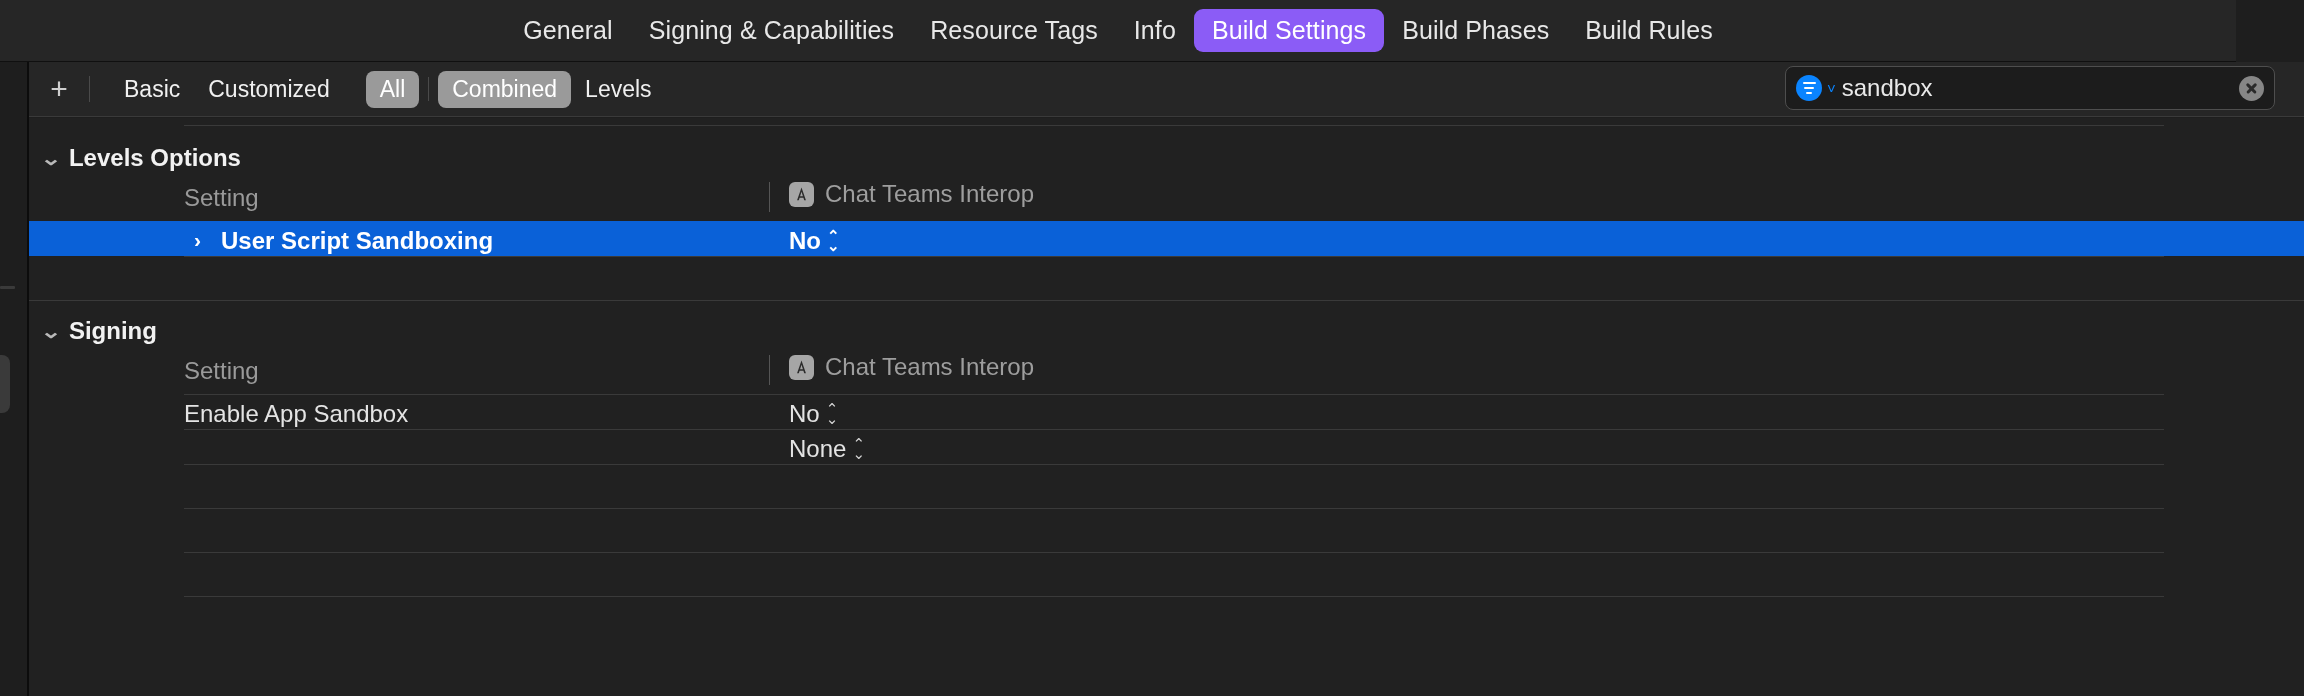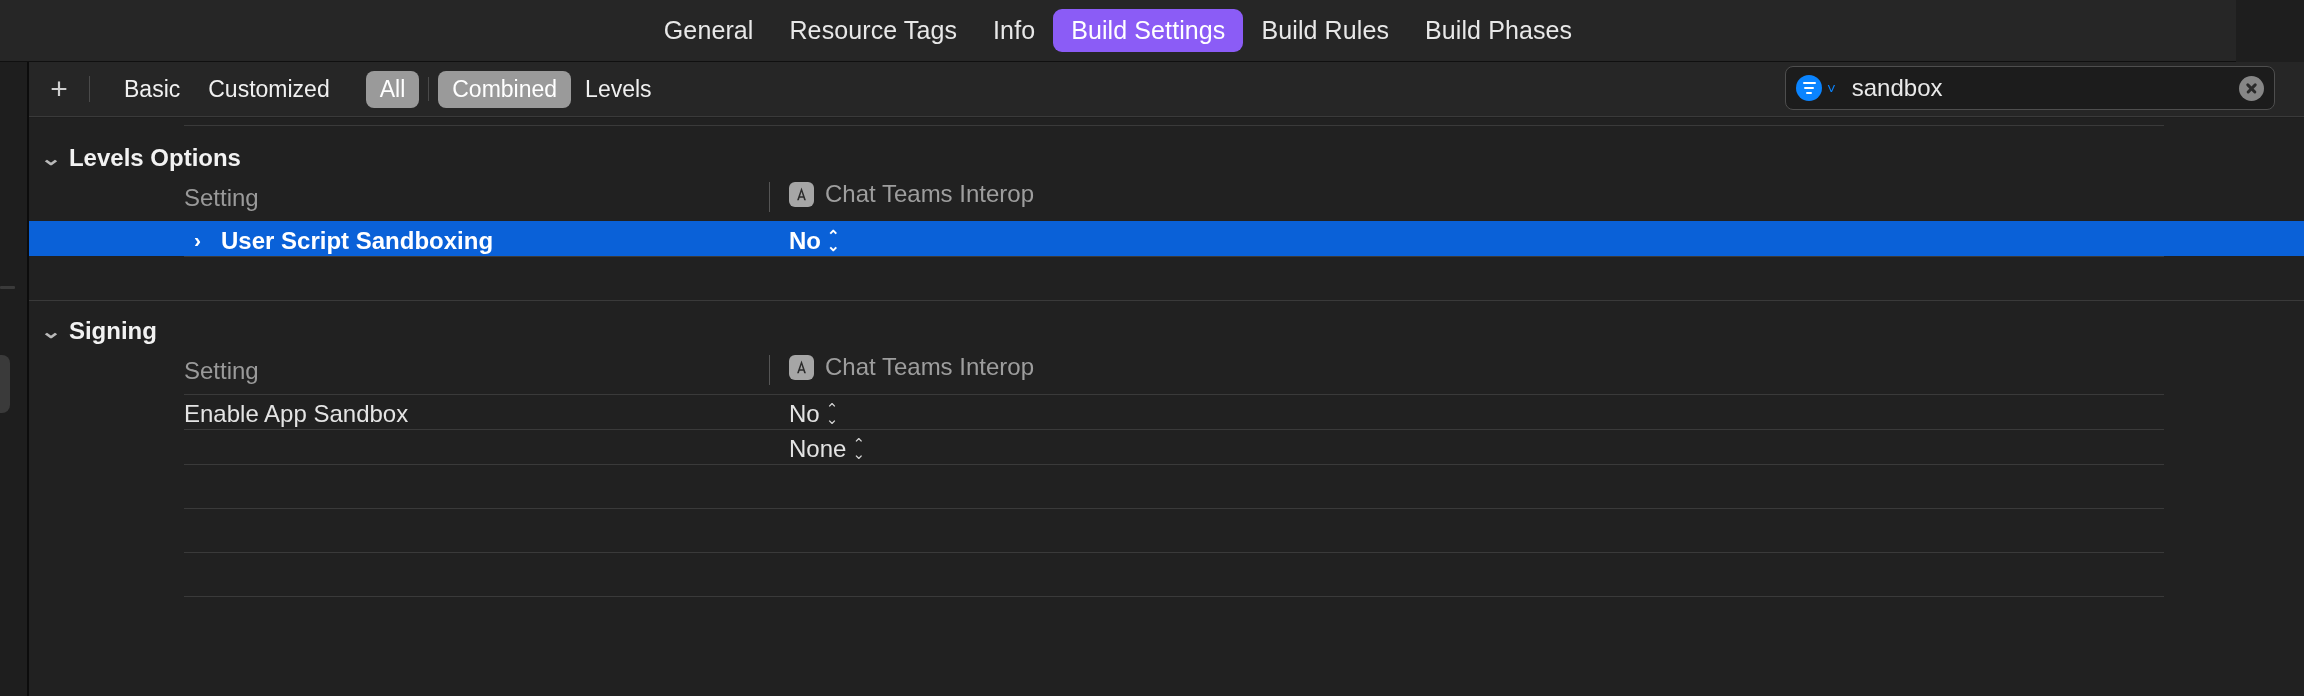--- a/index.html
+++ b/index.html
@@ -195,6 +195,7 @@
 <div class="tabbar">
   <div class="tabbar-inner" id="tabs-host">
       <div class="tab">General</div>
+      <div class="tab">Signing &amp; Capabilities</div>
       <div class="tab">Resource Tags</div>
       <div class="tab">Info</div>
       <div class="tab active">Build Settings</div>

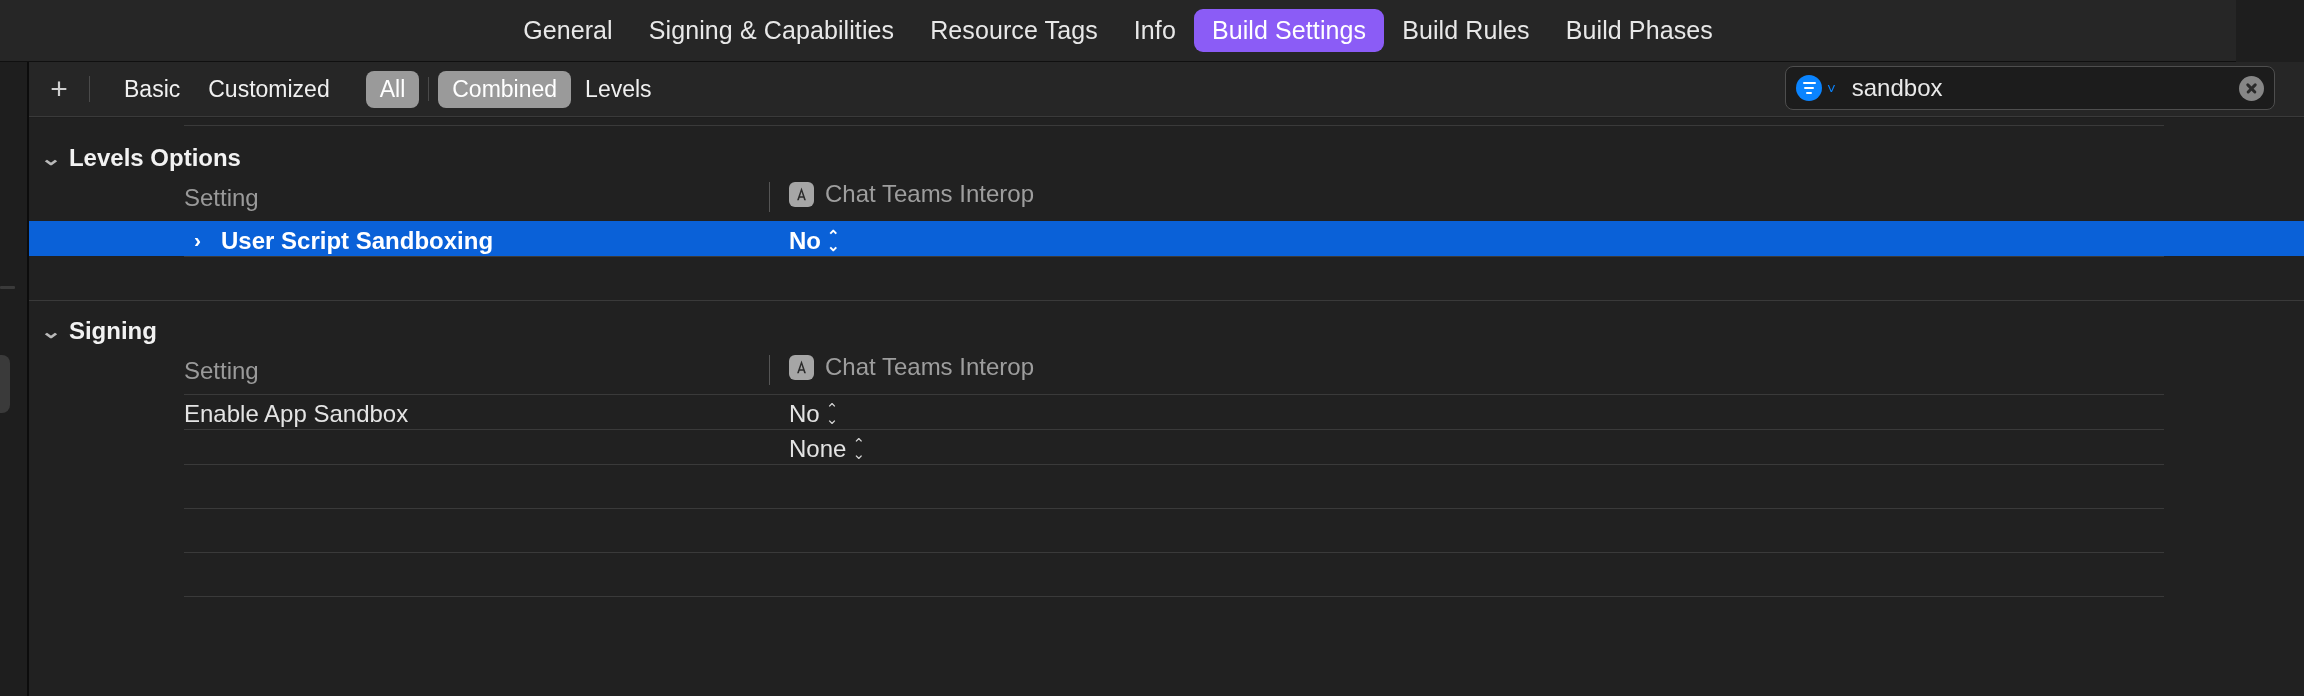--- a/index.html
+++ b/index.html
@@ -199,8 +199,8 @@
       <div class="tab">Resource Tags</div>
       <div class="tab">Info</div>
       <div class="tab active">Build Settings</div>
+      <div class="tab">Build Phases</div>
       <div class="tab">Build Rules</div>
-      <div class="tab">Build Phases</div>
     </div>
 </div>
 

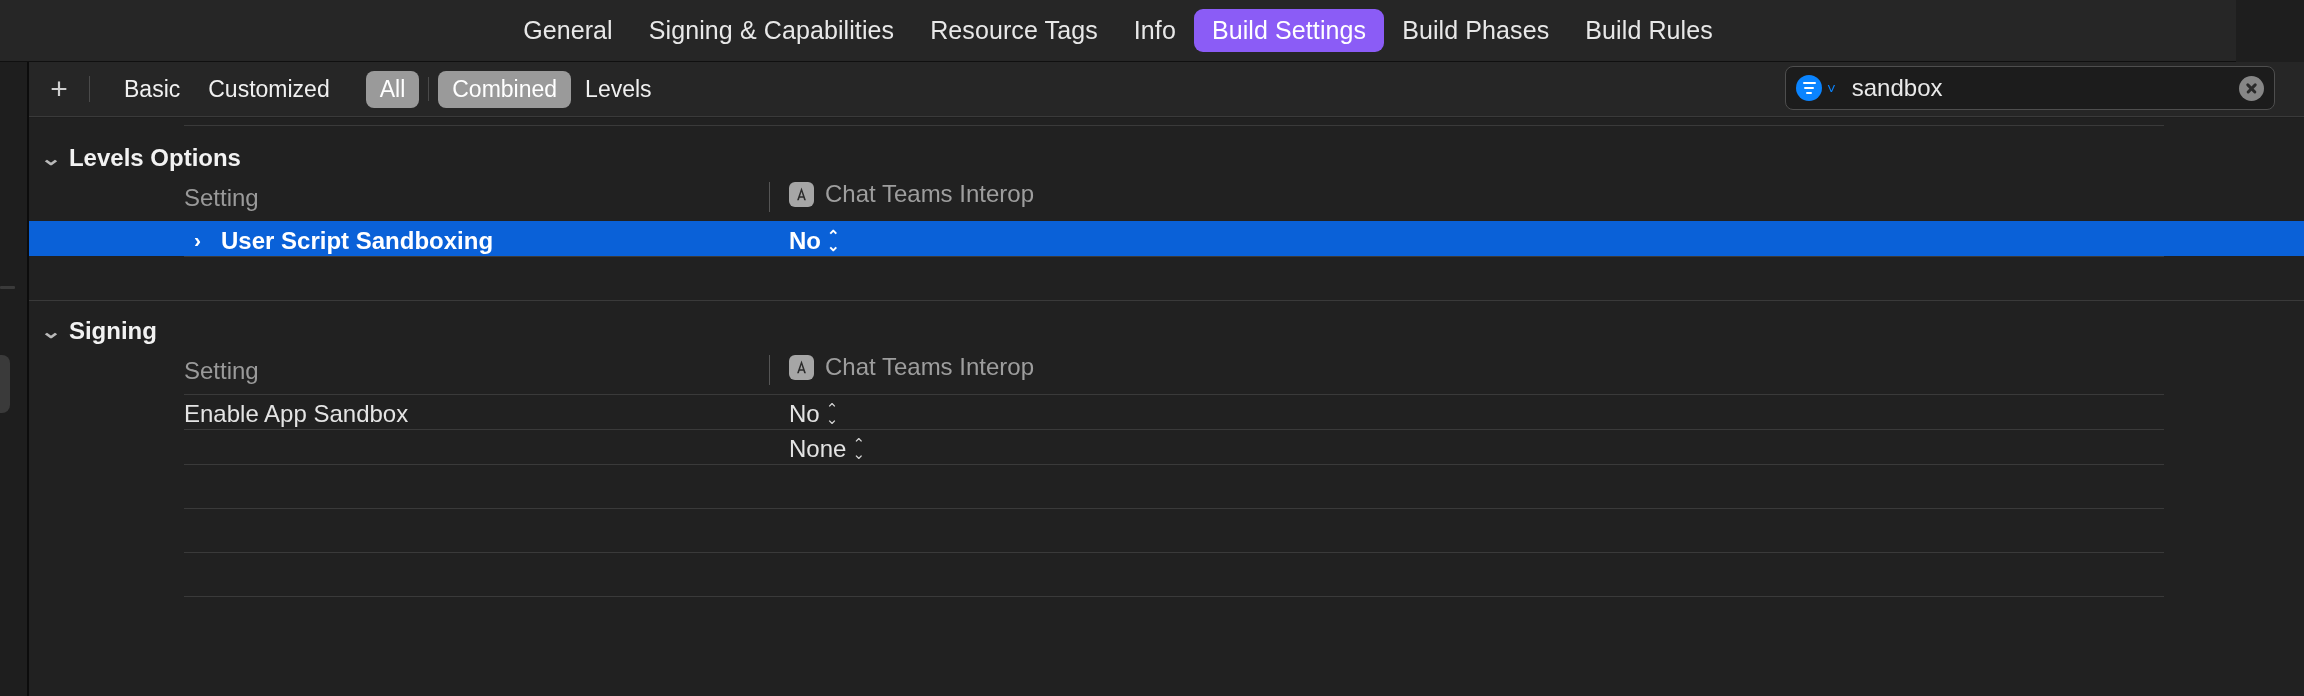--- a/index.html
+++ b/index.html
@@ -89,7 +89,7 @@
     color:#0a84ff; font-size:15px; margin-left:5px; flex:none; line-height:1;
   }
   .search-val{
-    color:#e9e9e9; font-size:24px; margin-left:16px; flex:1;
+    color:#e9e9e9; font-size:24px; margin-left:6px; flex:1;
     white-space:nowrap; overflow:hidden;
   }
   .clear-btn{

